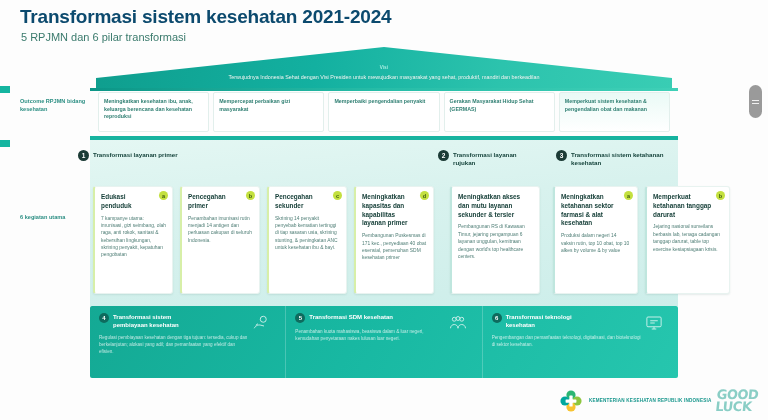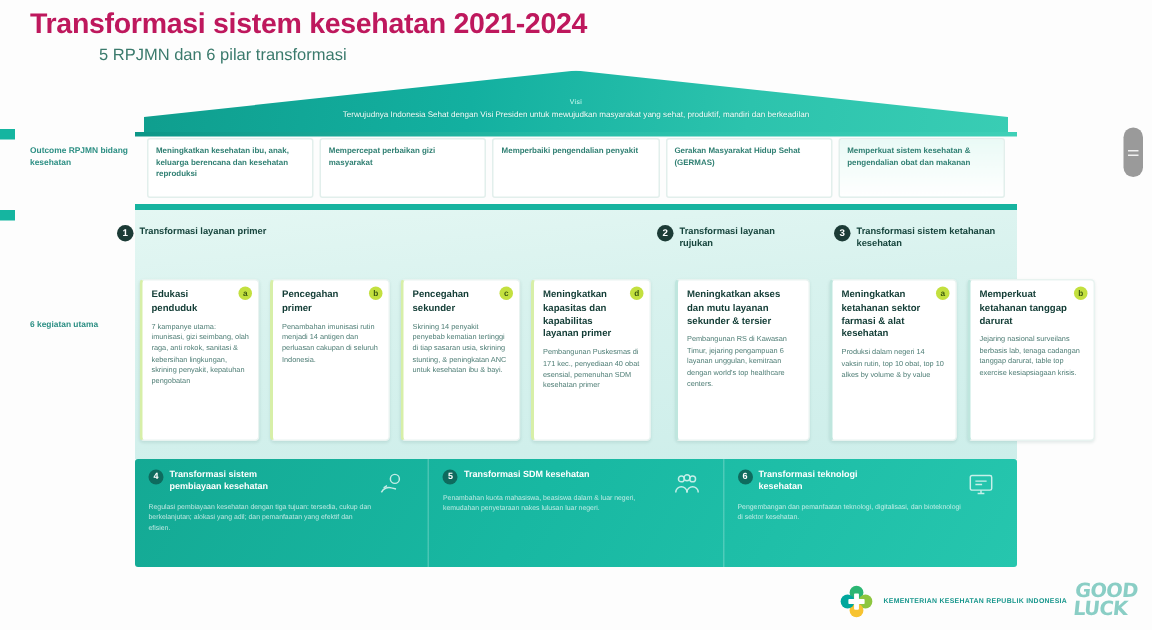--- a/index.html
+++ b/index.html
@@ -20,7 +20,7 @@
   
   .page-title {
     position: absolute; left: 20px; top: 6px;
-    font-size: 19px; font-weight: bold; color: #be185d;
+    font-size: 19px; font-weight: bold; color: #0c4a6e;
     letter-spacing: -0.2px;
   }
   .page-subtitle {

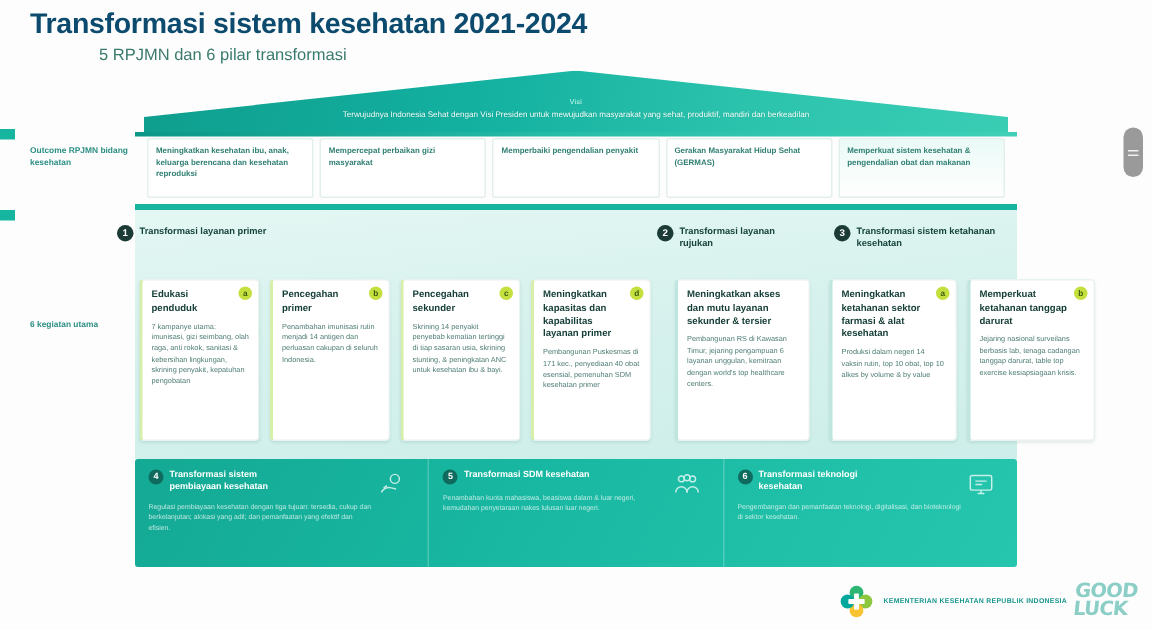--- a/index.html
+++ b/index.html
@@ -25,7 +25,7 @@
   }
   .page-subtitle {
     position: absolute; left: 21px; top: 31px;
-    font-size: 11px; color: #3a7a6c; margin-left: 45px;
+    font-size: 11px; color: #3a7a6c;
   }
 
   

